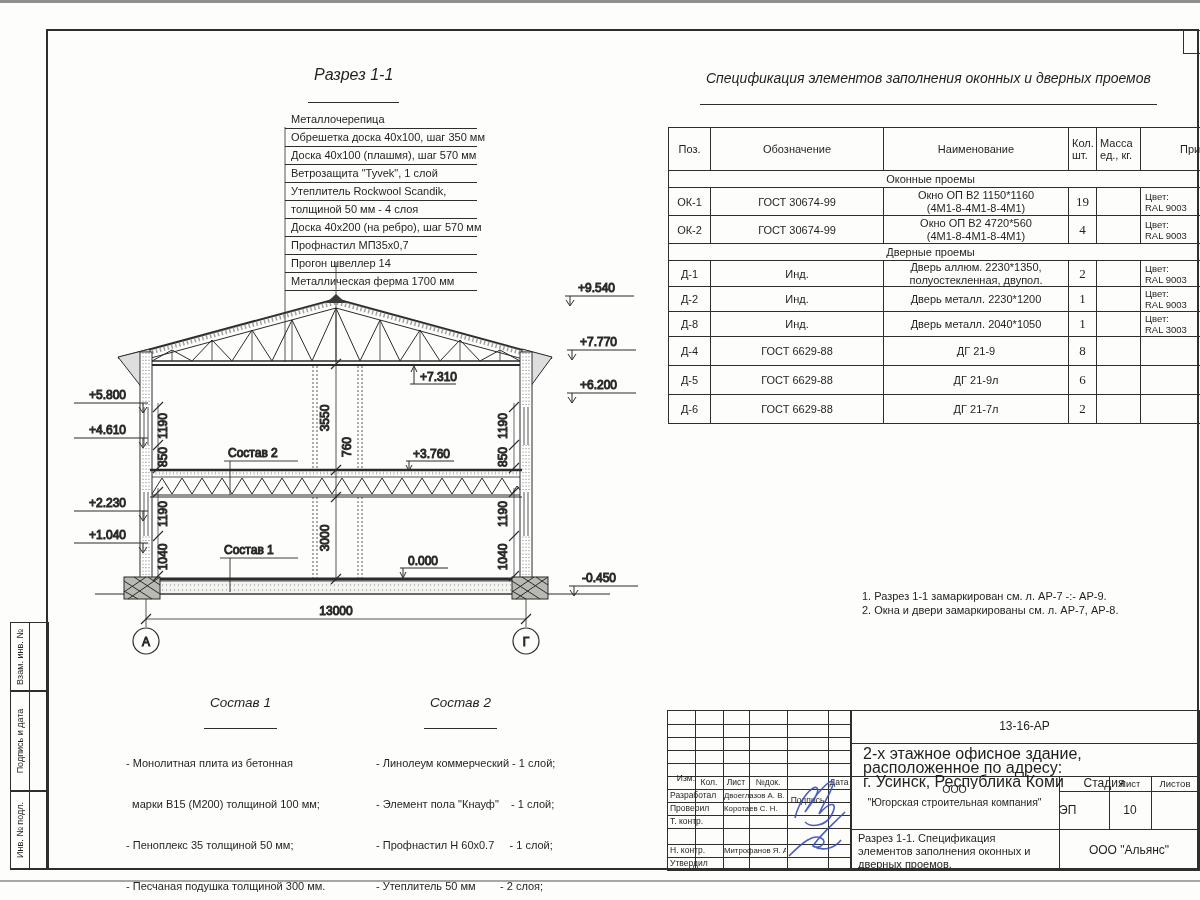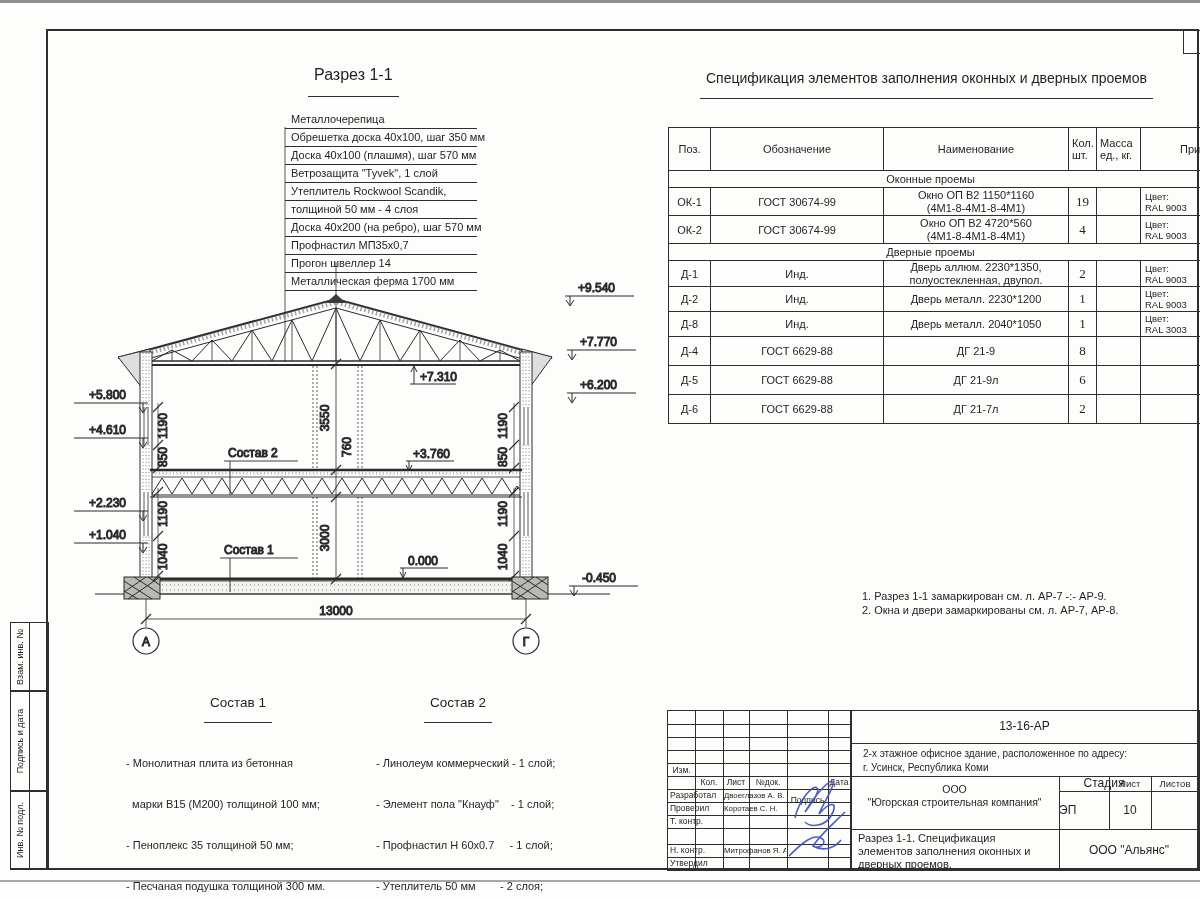--- a/index.html
+++ b/index.html
@@ -8,7 +8,7 @@
   .abs{position:absolute}
   .hl{position:absolute;background:#2e2e2e;height:1px}
   .vl{position:absolute;background:#2e2e2e;width:1px}
-  .title-italic{border-bottom:1.4px solid #2e2e2e;padding:0 6px 12px 6px;white-space:nowrap}
+  .title-italic{font-style:italic;border-bottom:1.4px solid #2e2e2e;padding:0 6px 18px 6px;white-space:nowrap}
   .legend{width:192px;font-size:11px;line-height:16px}
   .legend .row{height:17px;border-bottom:1px solid #2e2e2e;padding-left:6px;white-space:nowrap;overflow:visible}
   table.spec{border-collapse:collapse;table-layout:fixed;font-size:11px}

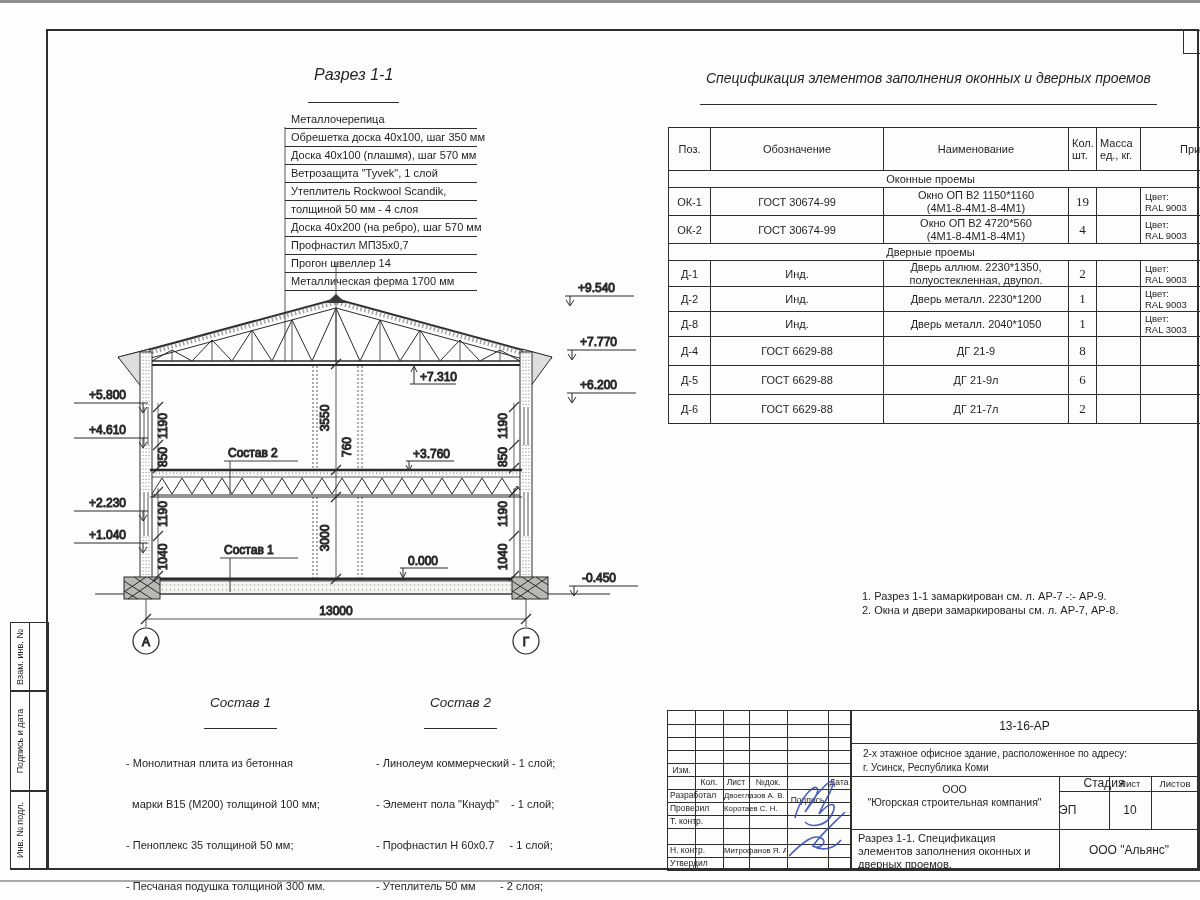--- a/index.html
+++ b/index.html
@@ -398,7 +398,7 @@
   <div class="tb-cell tb-label" style="left:2px;top:146px;width:53px">Утвердил</div>
 
   <div class="tb-cell" style="left:182px;top:8px;width:349px;text-align:center;font-size:12px">13-16-АР</div>
-  <div class="tb-cell" style="left:195px;top:36px;width:336px;font-size:10px;line-height:14px">
+  <div class="tb-cell" style="left:195px;top:36px;width:336px;font-size:16px;line-height:14px">
     <div>2-х этажное офисное здание, расположенное по адресу:</div>
     <div>г. Усинск, Республика Коми</div>
   </div>

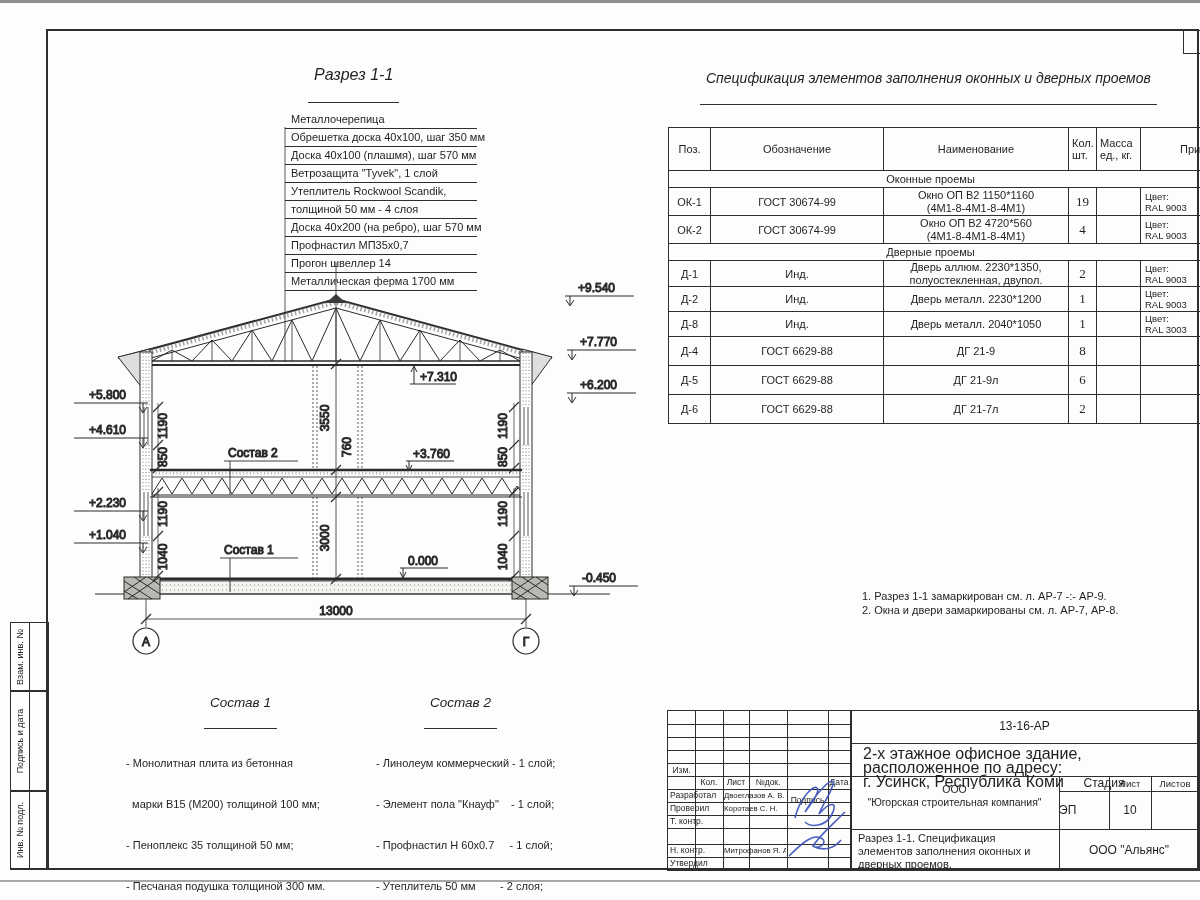--- a/index.html
+++ b/index.html
@@ -381,7 +381,7 @@
   <div class="vl" style="left:441px;top:65px;height:53px"></div>
   <div class="vl" style="left:483px;top:65px;height:53px"></div>
 
-  <div class="tb-cell tb-label" style="left:0;top:53px;width:27px;text-align:center">Изм.</div>
+  <div class="tb-cell tb-label" style="left:0;top:61px;width:27px;text-align:right">Изм.</div>
   <div class="tb-cell tb-label" style="left:27px;top:65px;width:28px;text-align:center">Кол.</div>
   <div class="tb-cell tb-label" style="left:55px;top:65px;width:26px;text-align:center">Лист</div>
   <div class="tb-cell tb-label" style="left:81px;top:65px;width:38px;text-align:center">№док.</div>

